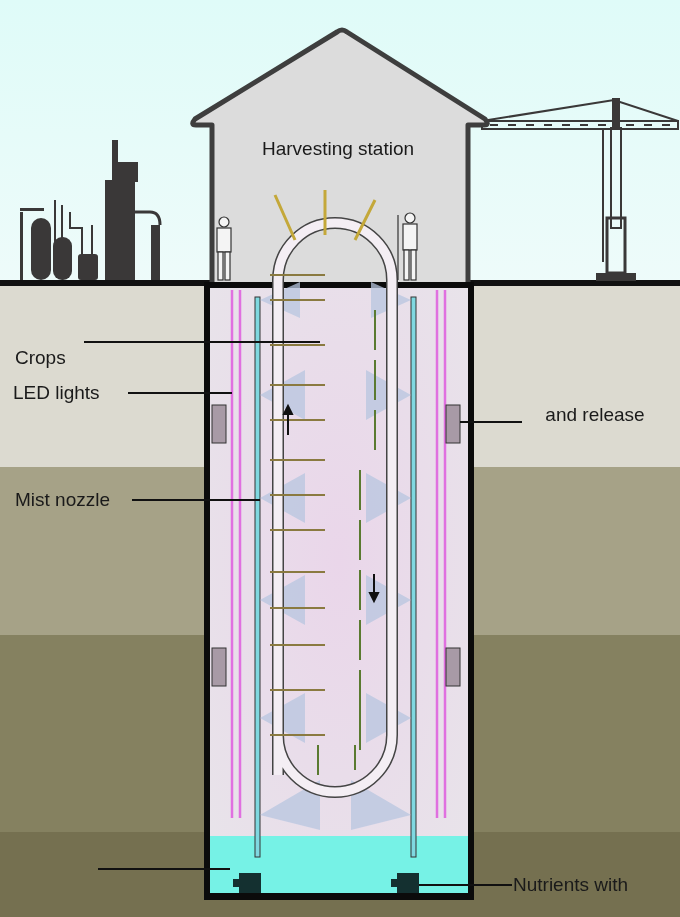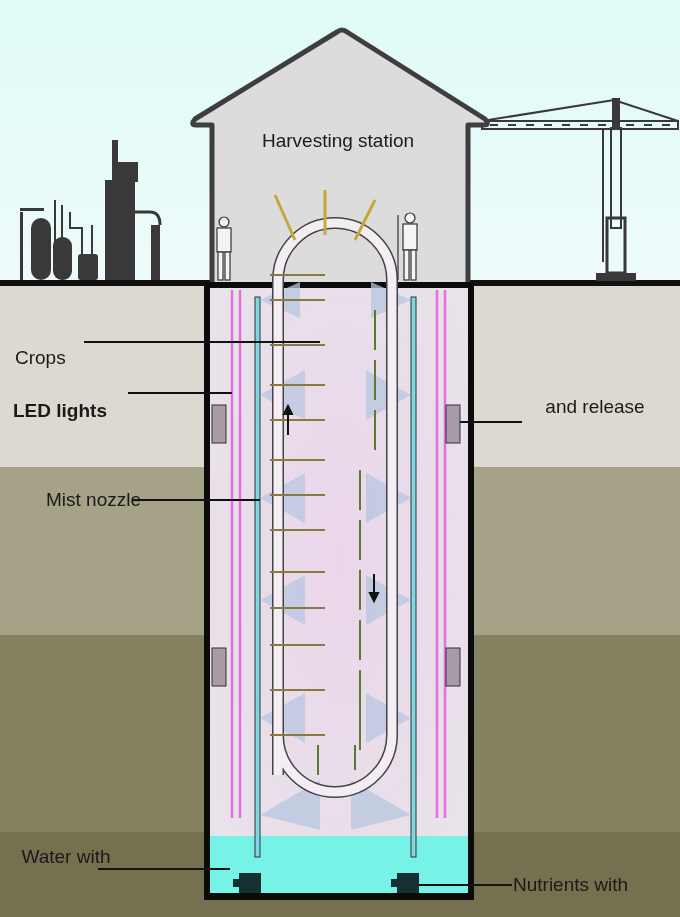--- a/index.html
+++ b/index.html
@@ -6,7 +6,7 @@
   body{width:680px;height:917px;position:relative;overflow:hidden;background:#e0fbf8;font-family:"Liberation Sans",sans-serif;}
   svg{position:absolute;left:0;top:0;}
   .lbl{position:absolute;font-size:19px;color:#1a1a1a;line-height:22px;white-space:nowrap;}
-  .ctr{text-align:center;}
+  .ctr{text-align:center;margin-top:8px;}
 </style>
 </head>
 <body>

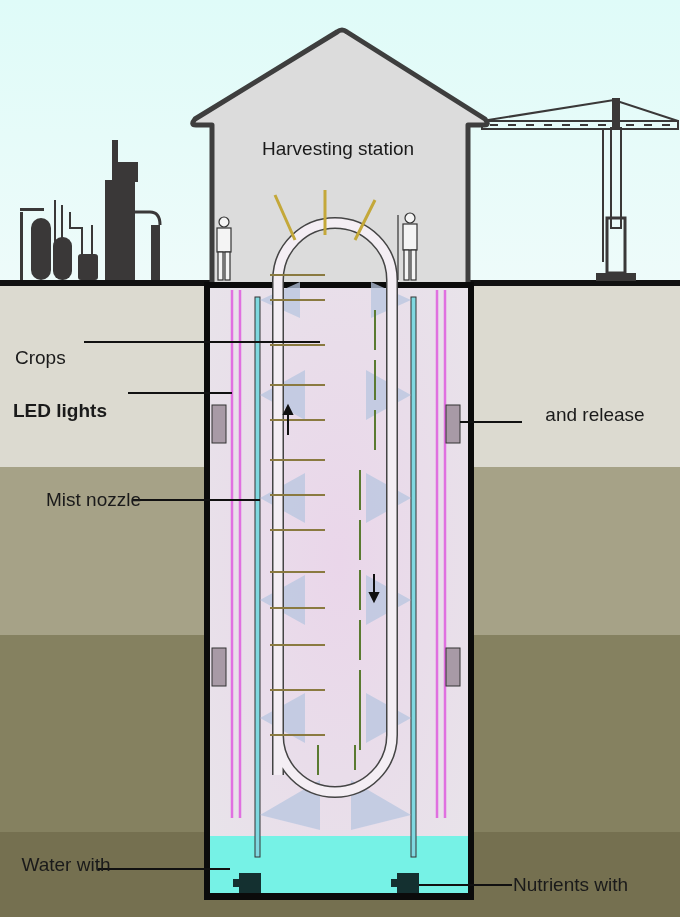--- a/index.html
+++ b/index.html
@@ -148,7 +148,7 @@
 
 <div class="lbl ctr" style="left:240px;top:130px;width:196px;">Harvesting station</div>
 <div class="lbl" style="left:15px;top:331px;margin-top:16px;">Crops</div>
-<div class="lbl" style="left:13px;top:400px;font-weight:bold;">LED lights</div>
+<div class="lbl" style="left:13px;top:382px;">LED lights</div>
 <div class="lbl" style="left:15px;top:489px;margin-left:31px;">Mist nozzle</div>
 <div class="lbl ctr" style="left:510px;top:396px;width:170px;">
   <div>and release</div>

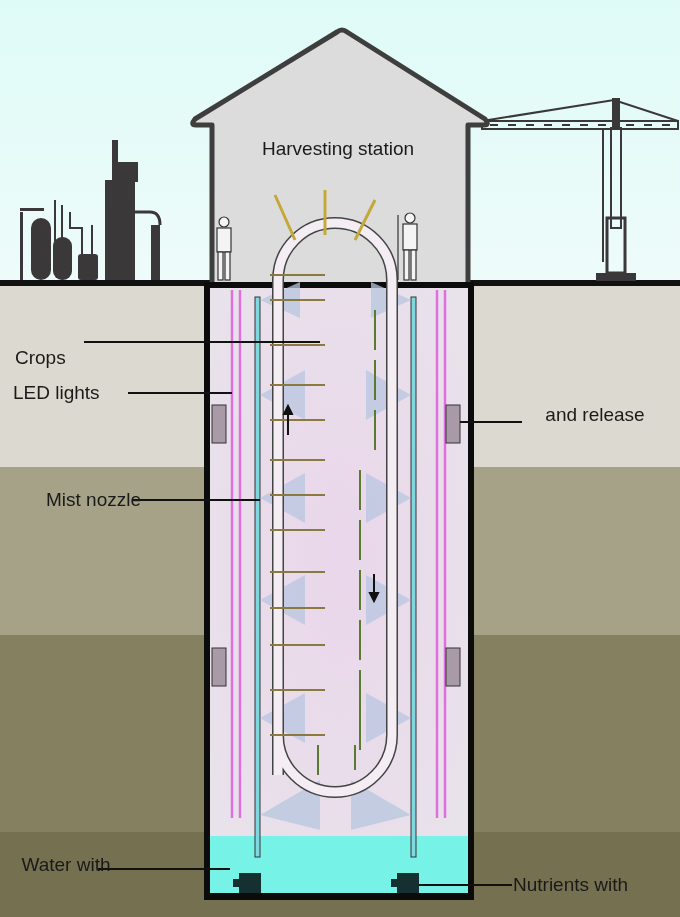--- a/index.html
+++ b/index.html
@@ -149,7 +149,7 @@
 <div class="lbl ctr" style="left:240px;top:130px;width:196px;">Harvesting station</div>
 <div class="lbl" style="left:15px;top:331px;margin-top:16px;">Crops</div>
 <div class="lbl" style="left:13px;top:382px;">LED lights</div>
-<div class="lbl" style="left:15px;top:489px;margin-left:31px;">Mist nozzle</div>
+<div class="lbl" style="left:15px;top:489px;">Mist nozzle</div>
 <div class="lbl ctr" style="left:510px;top:396px;width:170px;">
   <div>and release</div>
 </div>

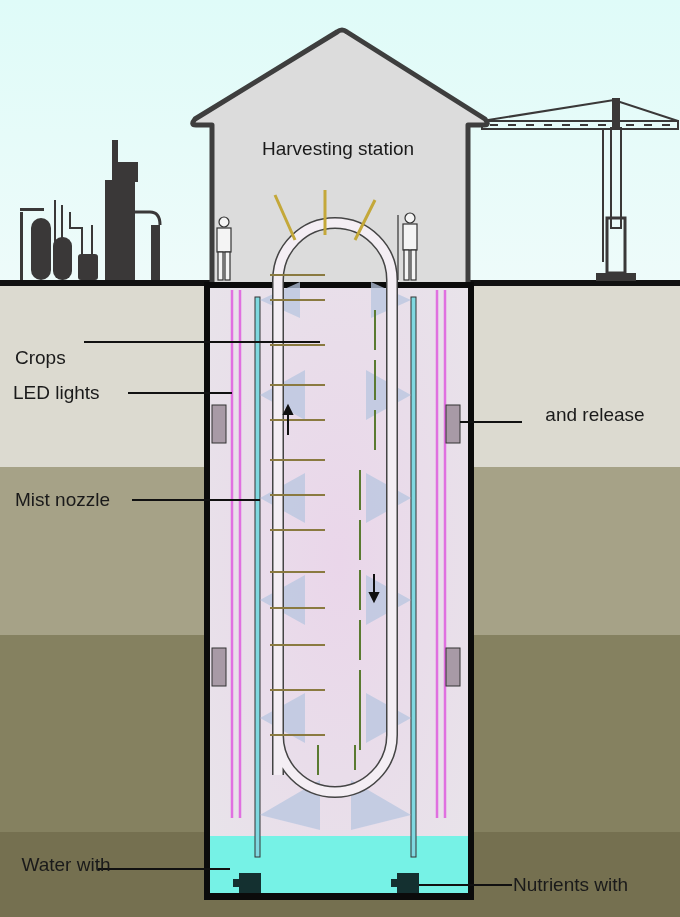--- a/index.html
+++ b/index.html
@@ -154,7 +154,6 @@
   <div>and release</div>
 </div>
 <div class="lbl ctr" style="left:8px;top:846px;width:116px;">
-  <div>Water with</div>
 </div>
 <div class="lbl" style="left:513px;top:874px;">Nutrients with</div>
 

